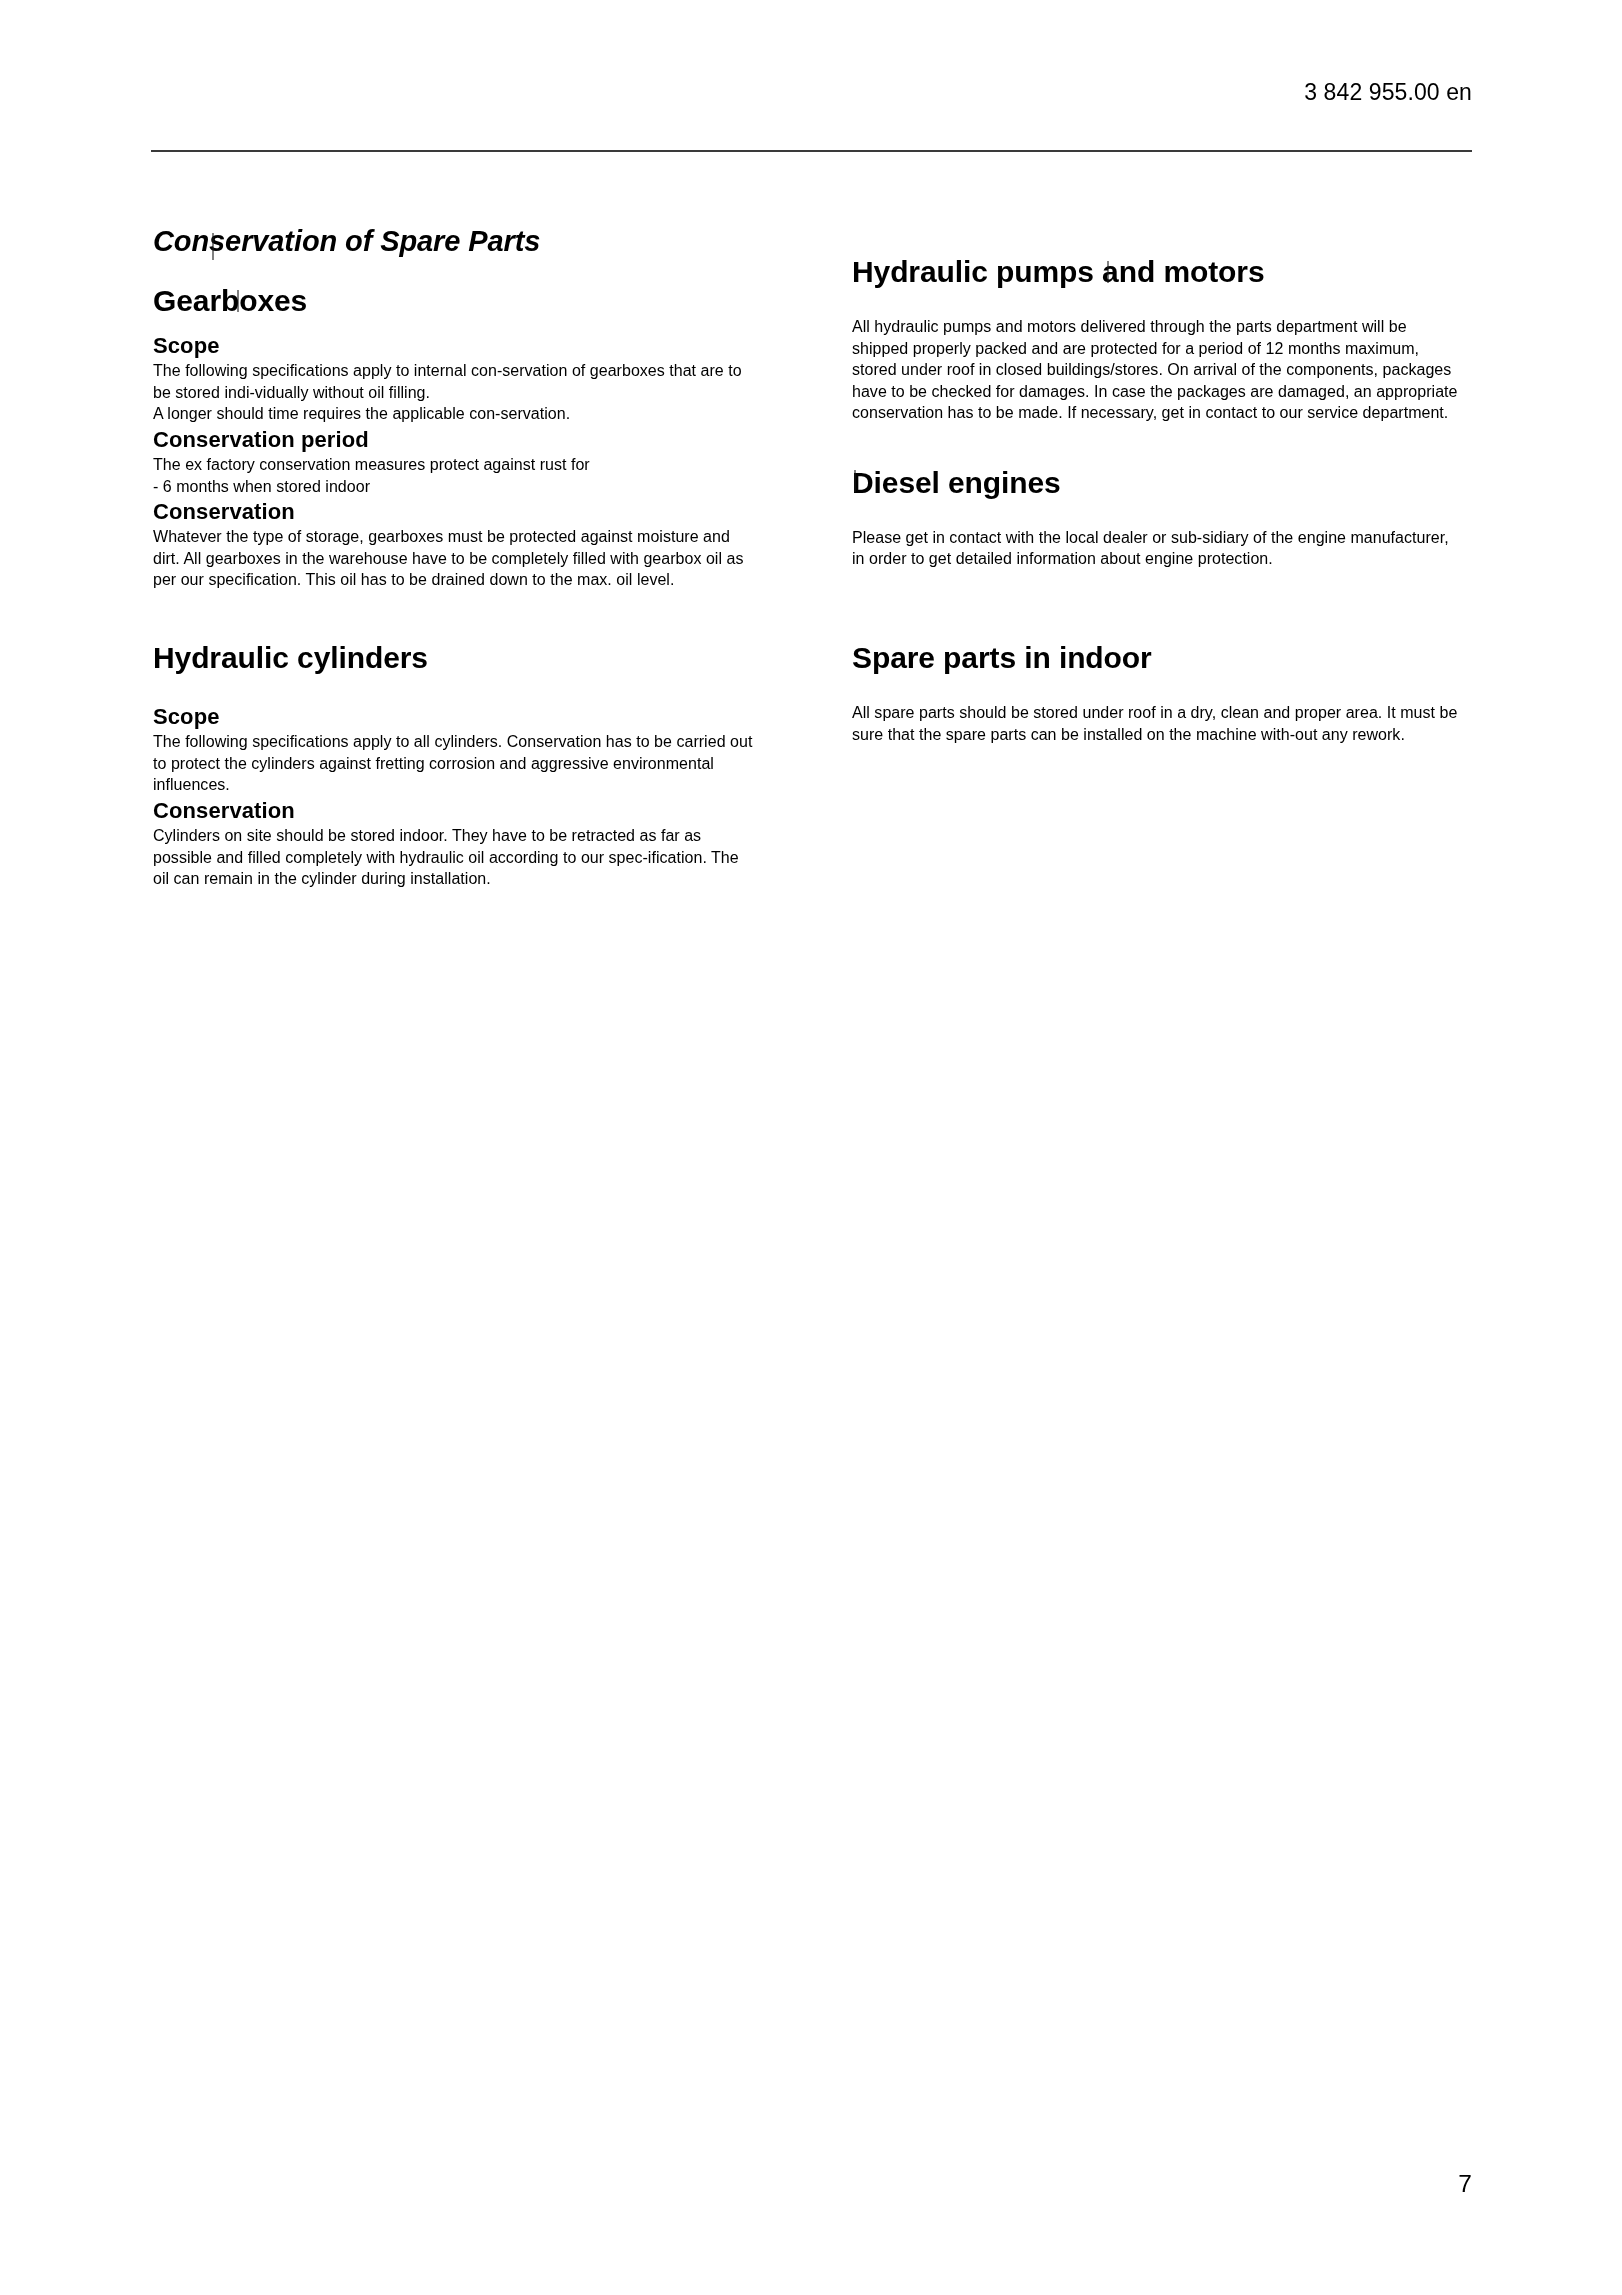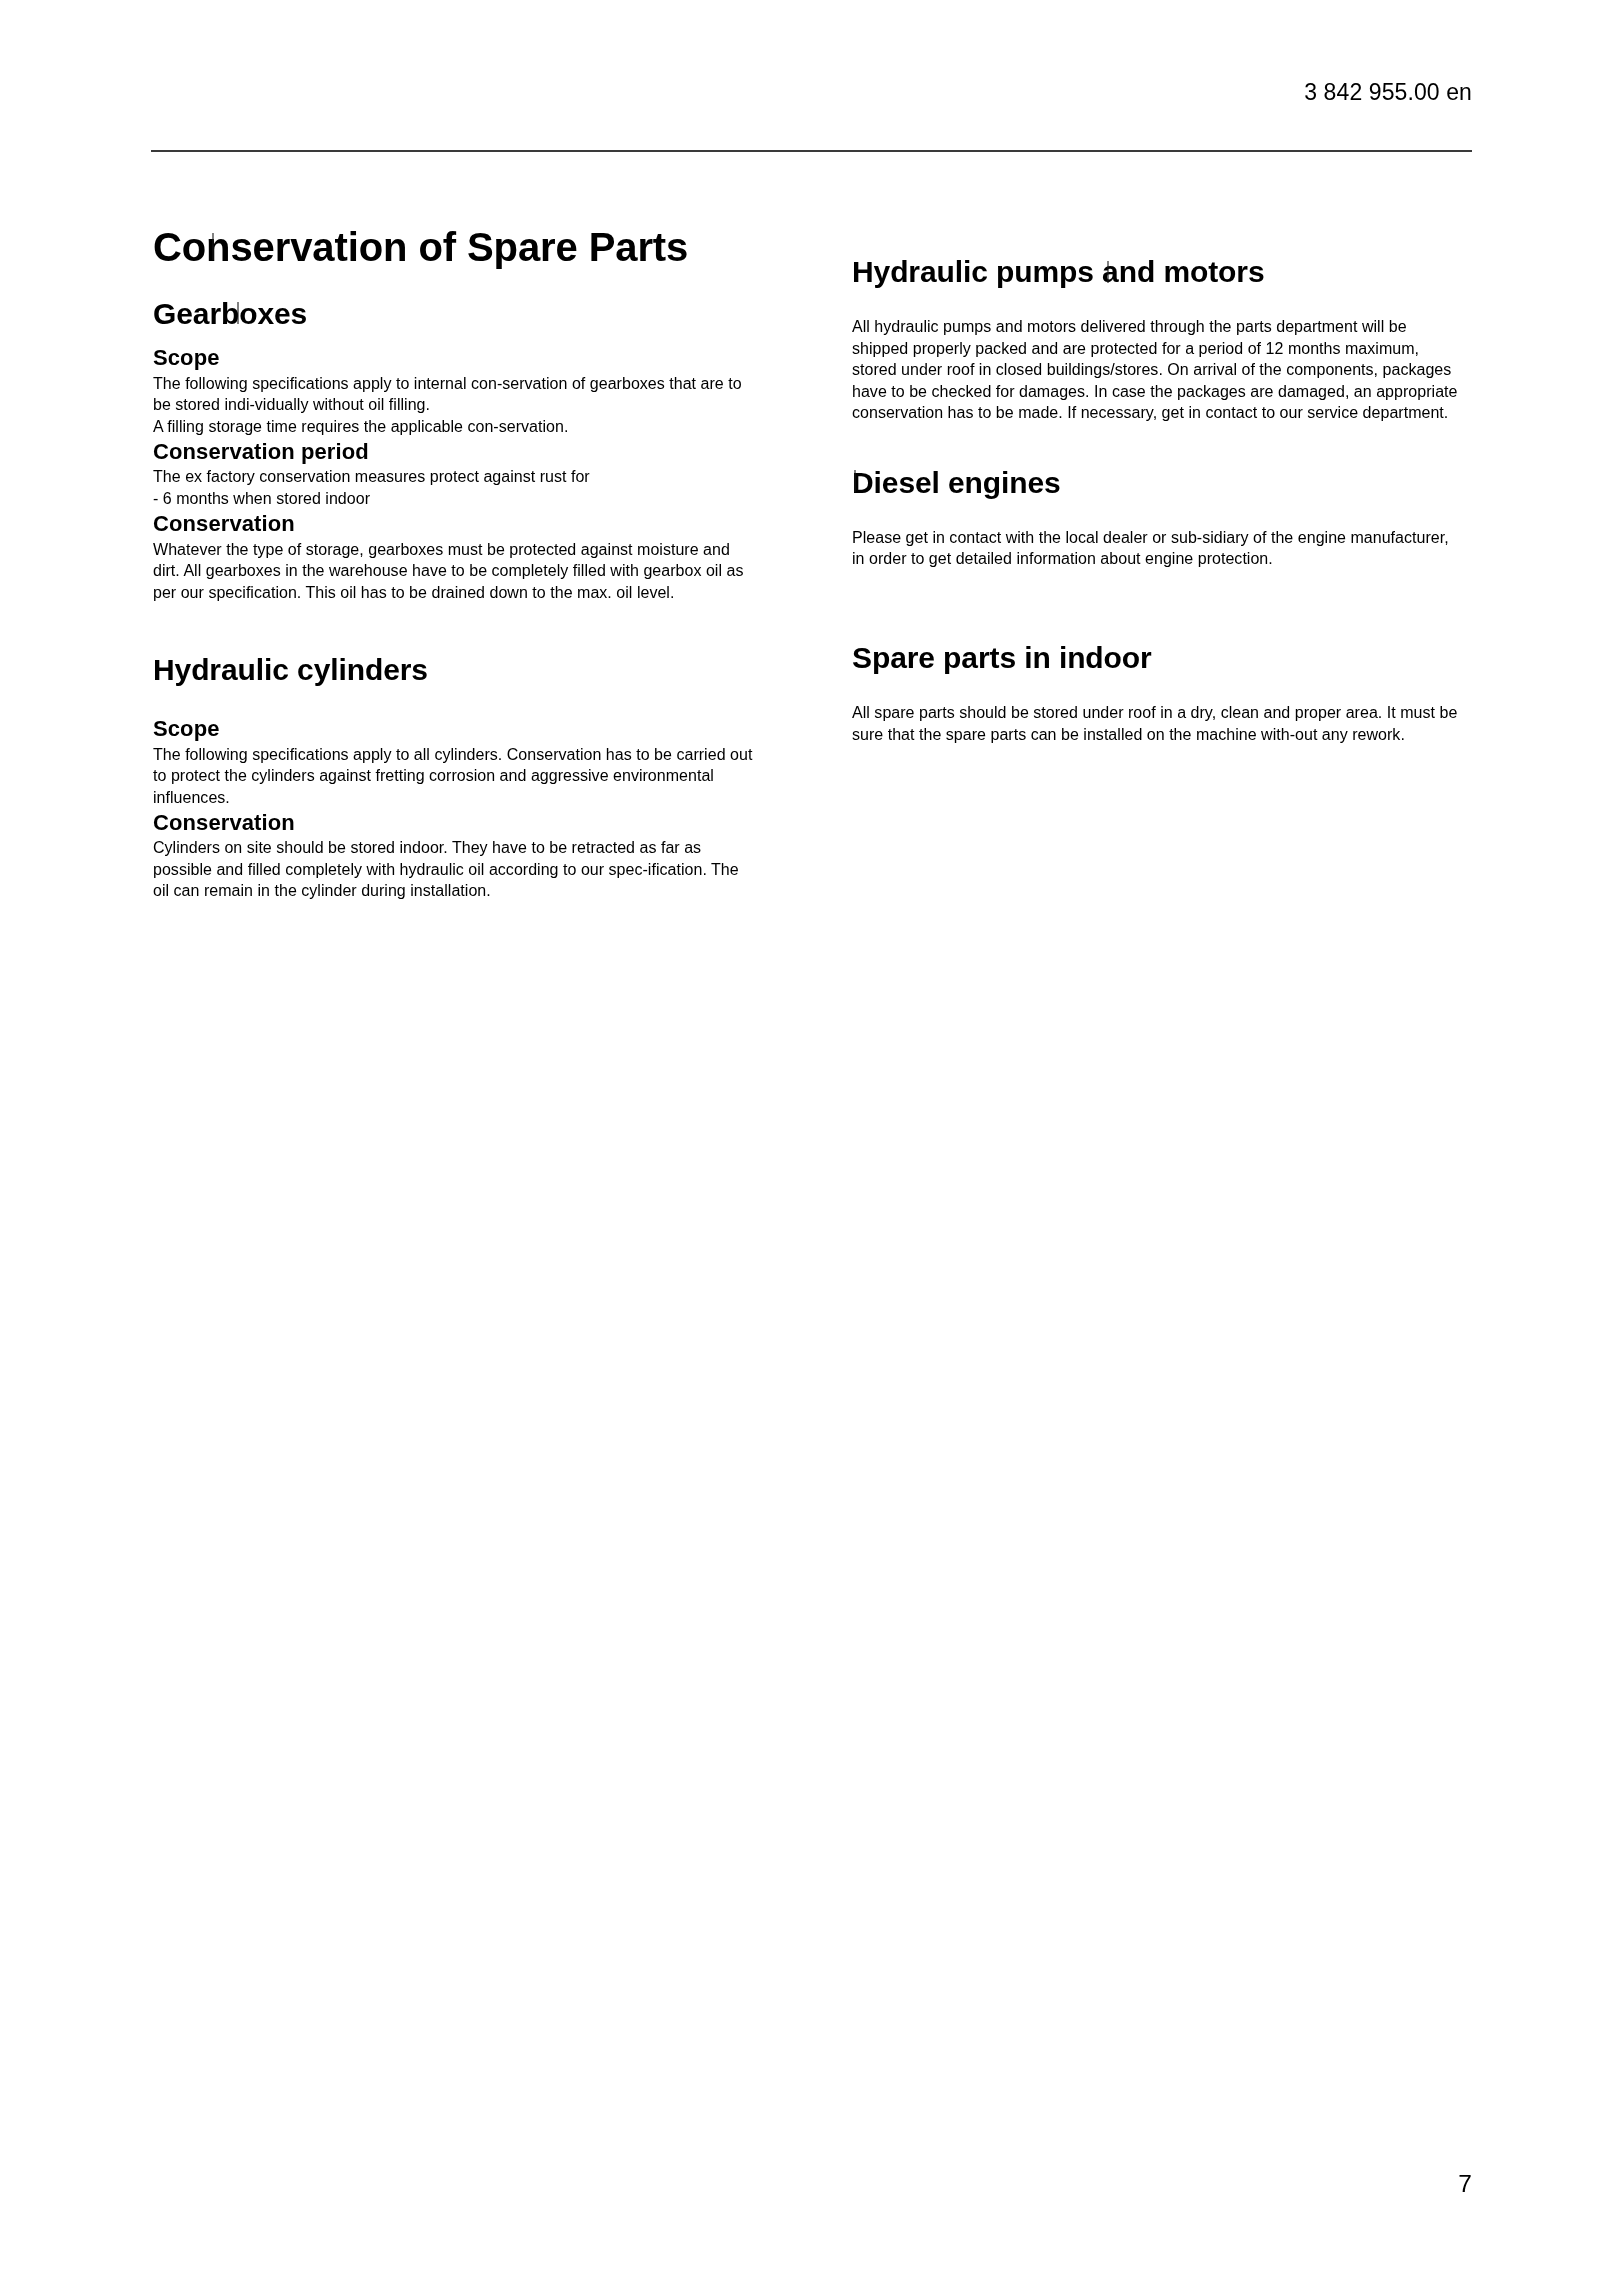--- a/index.html
+++ b/index.html
@@ -68,12 +68,13 @@
 
   
   .doc-title {
-    font-size: 40px;
+    font-size: 29px;
     font-weight: bold;
     line-height: 1.12;
     margin: 0 0 0 0;
     letter-spacing: -0.1px;
     position: relative;
+    font-style: italic;
   }
   .h2 {
     font-size: 30px;

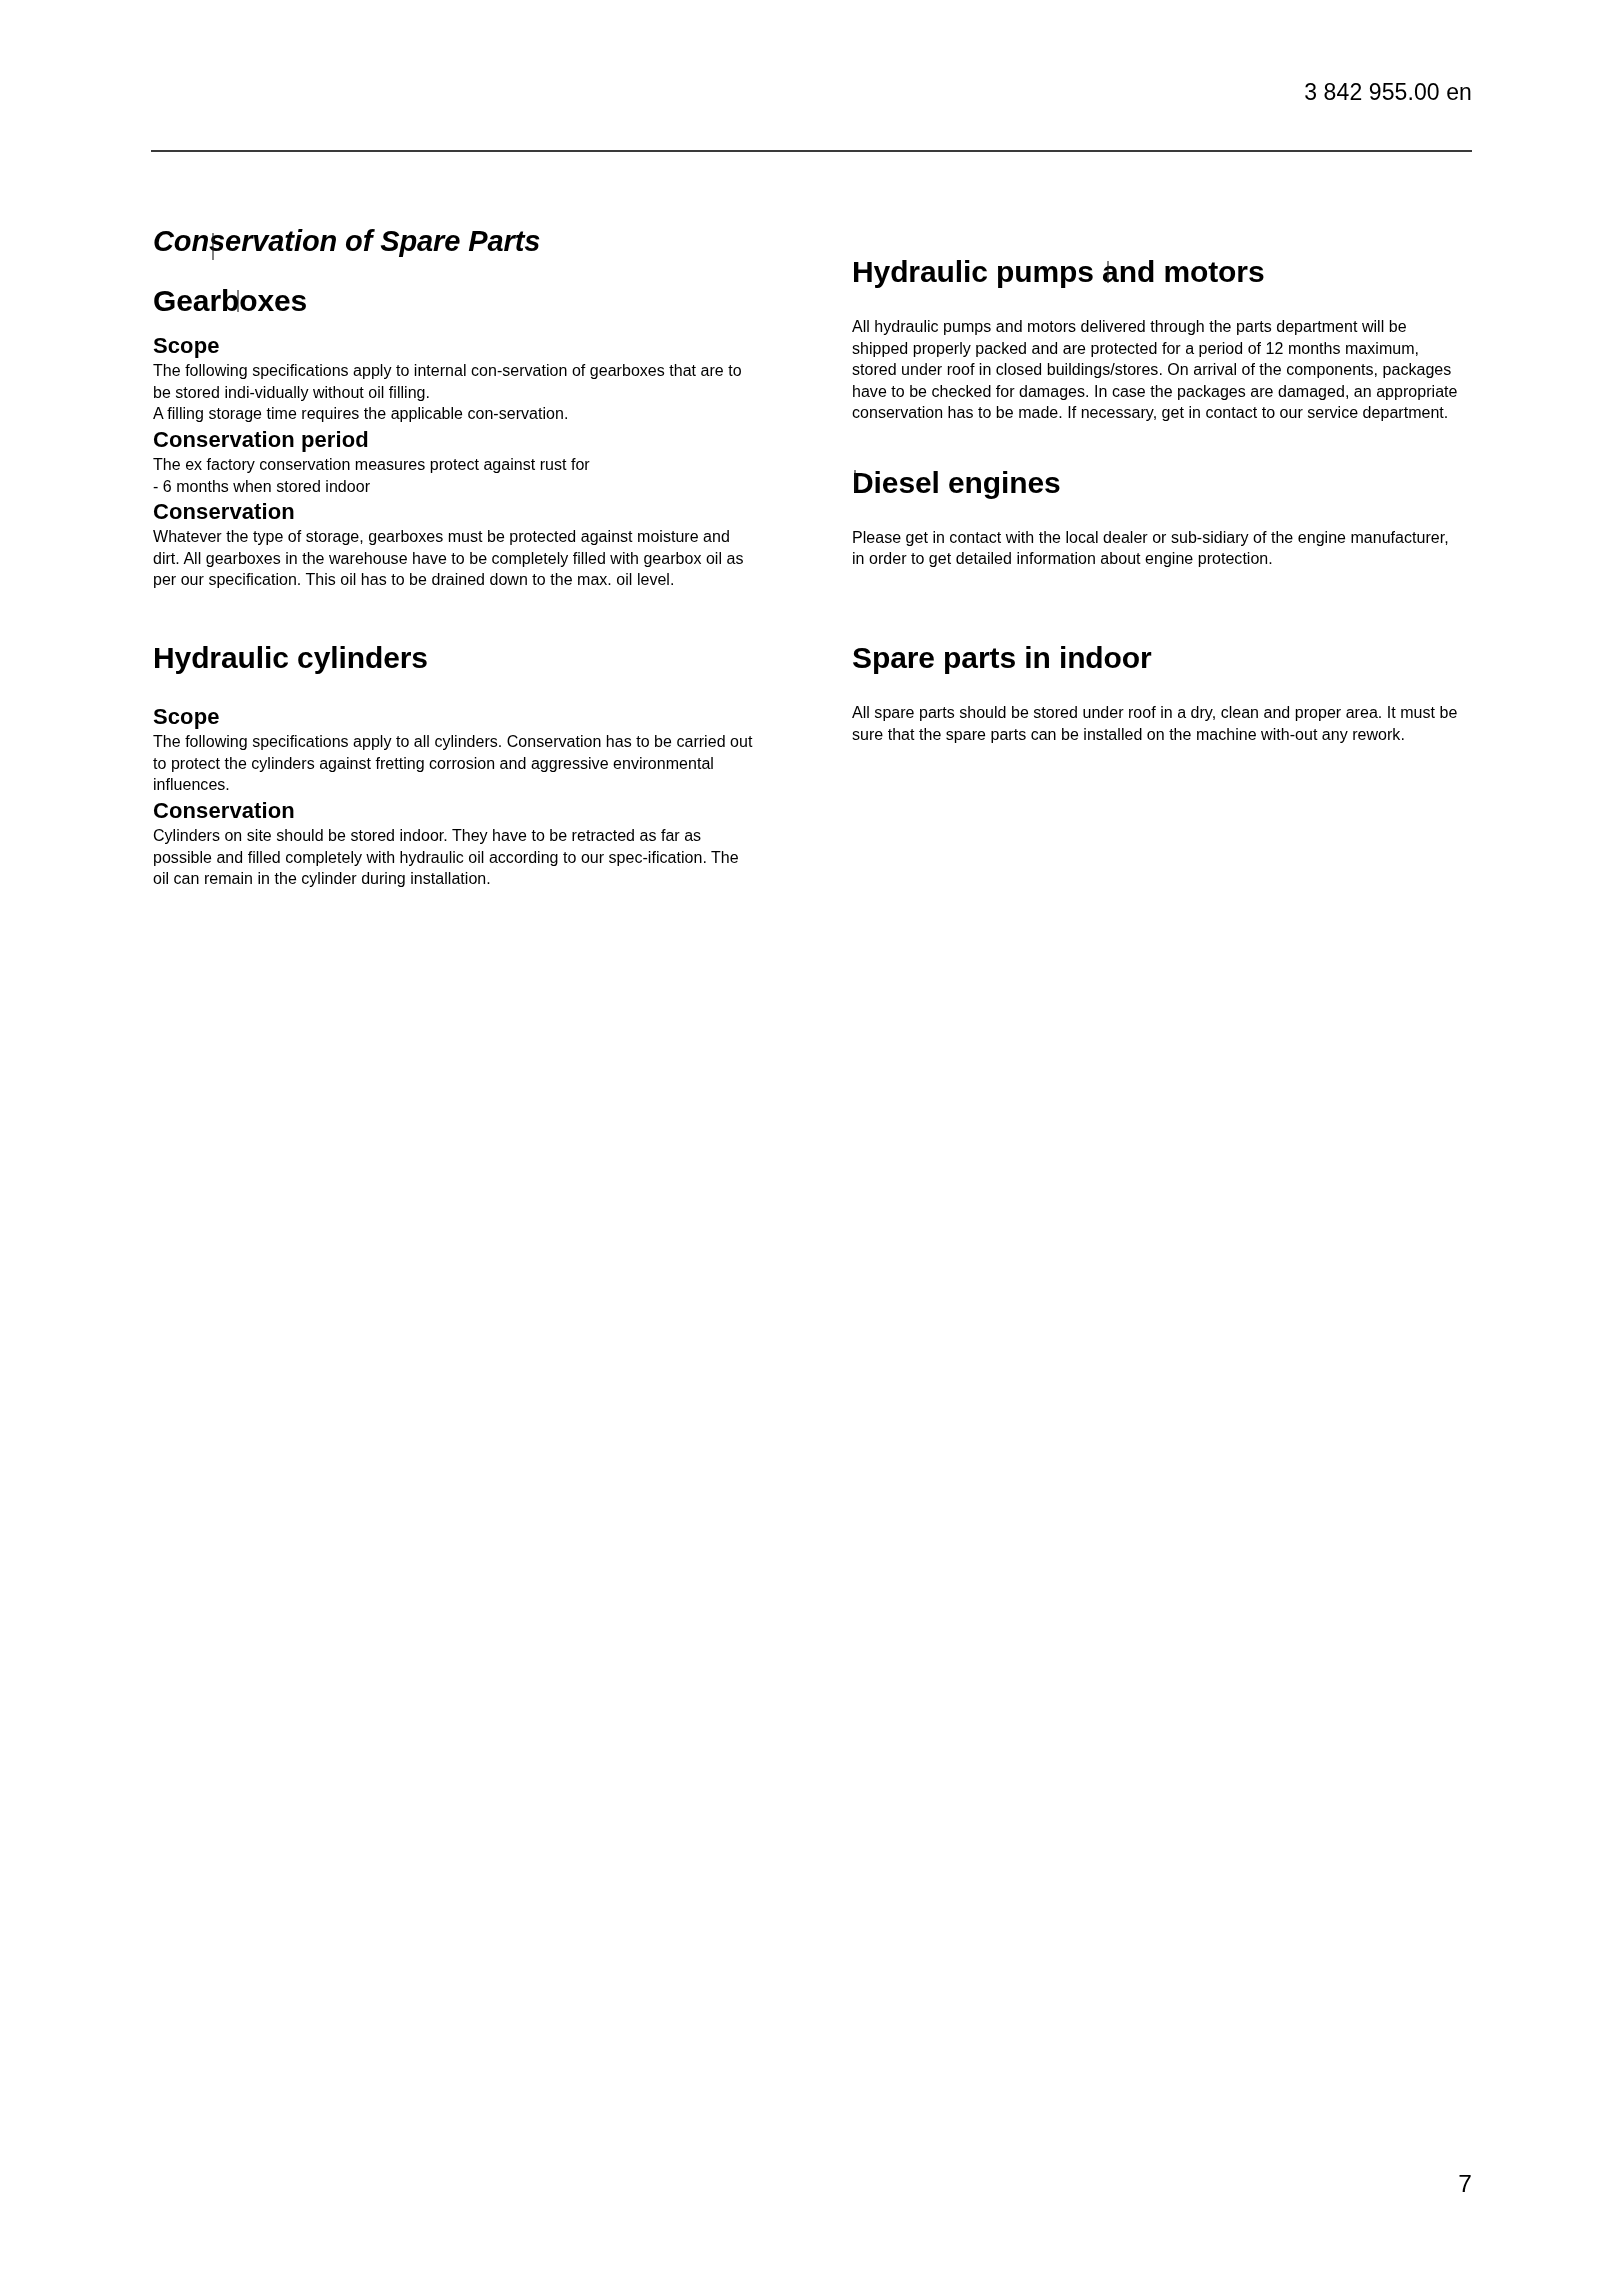--- a/index.html
+++ b/index.html
@@ -155,7 +155,7 @@
 
       <h3 class="h3">Scope</h3>
       <p class="body">The following specifications apply to internal con-servation of gearboxes that are to be stored indi-vidually without oil filling.</p>
-      <p class="body">A filling storage time requires the applicable con-servation.</p>
+      <p class="body">A longer should time requires the applicable con-servation.</p>
 
       <h3 class="h3">Conservation period</h3>
       <p class="body">The ex factory conservation measures protect against rust for</p>

